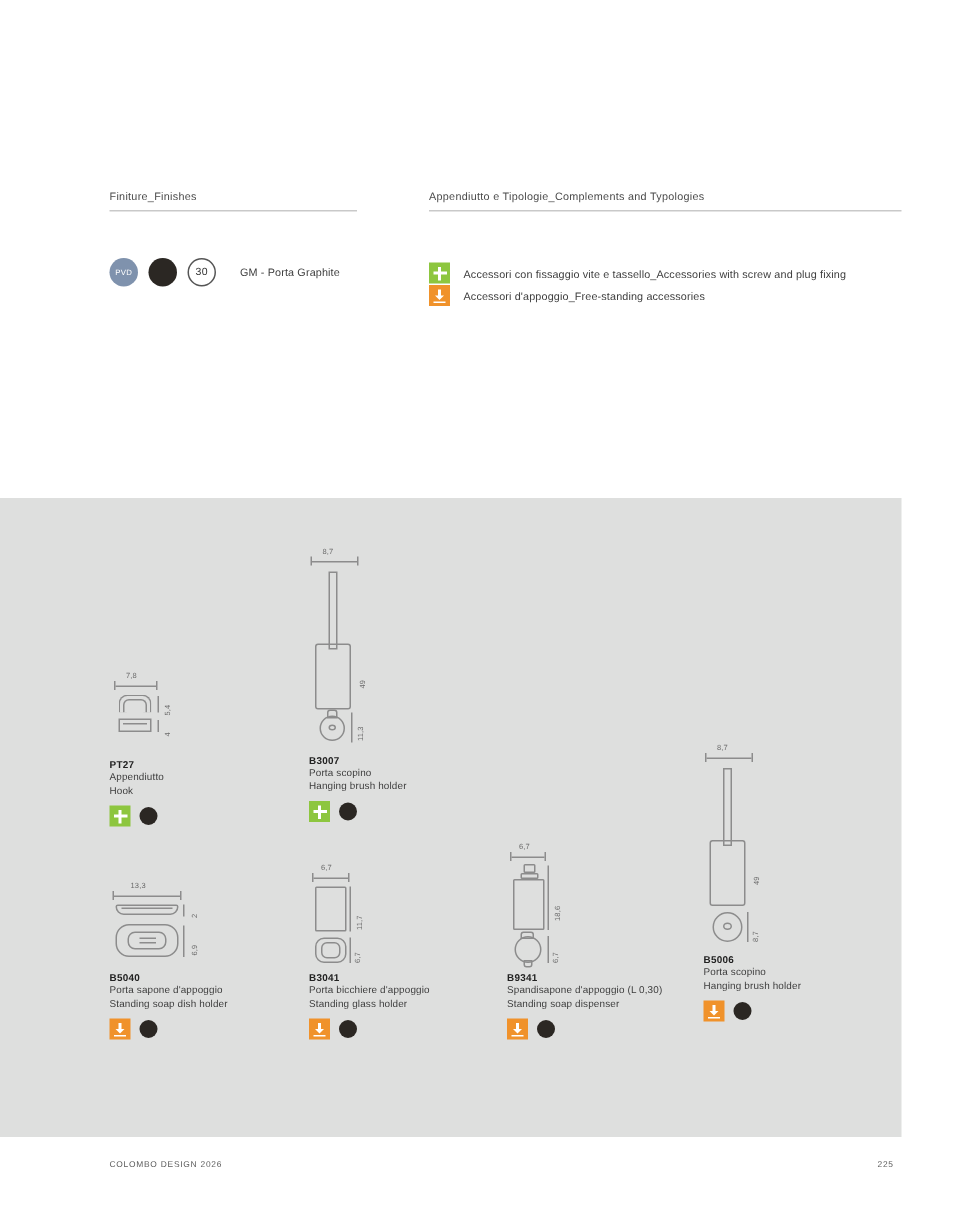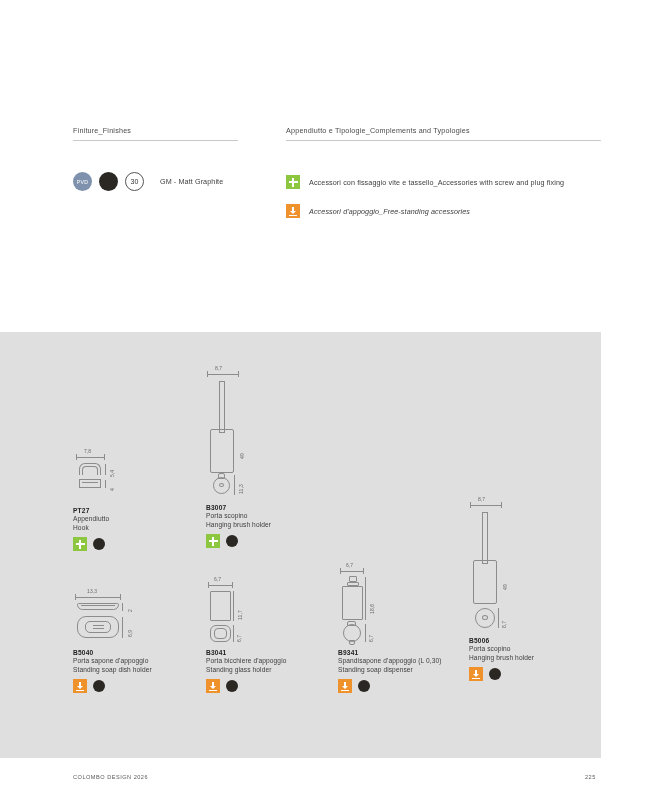--- a/index.html
+++ b/index.html
@@ -207,7 +207,7 @@
   <div class="swatch pvd">PVD</div>
   <div class="swatch dark"></div>
   <div class="swatch ring">30</div>
-  <div class="finish-label">GM - Matt Graphite</div>
+  <div class="finish-label">GM - Porta Graphite</div>
 </div>
 
 <div class="typo-row r1">

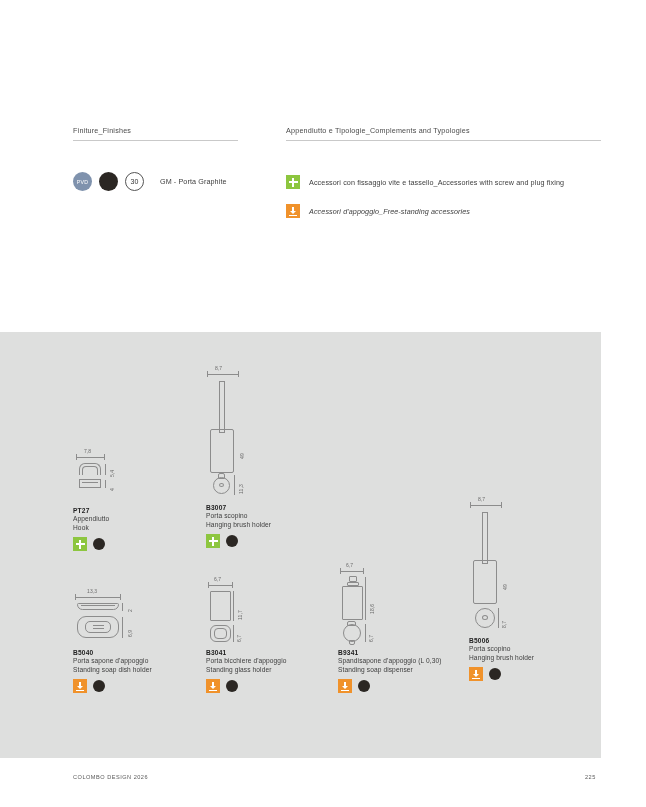--- a/index.html
+++ b/index.html
@@ -78,7 +78,7 @@
     text-align: right;
   }
   .typo-row.r1 { top: 175px; }
-  .typo-row.r2 { top: 204px; font-style: italic; }
+  .typo-row.r2 { top: 190px; }
   .typo-text {
     font-size: 7.2px;
     color: #3d3d3d;

